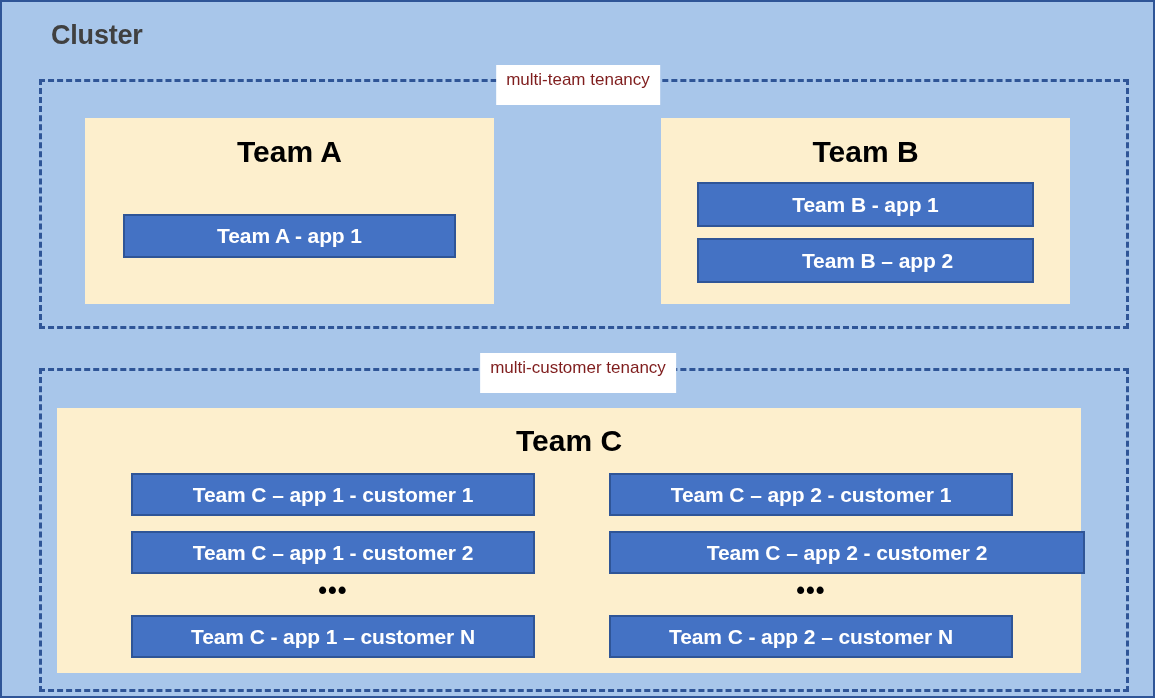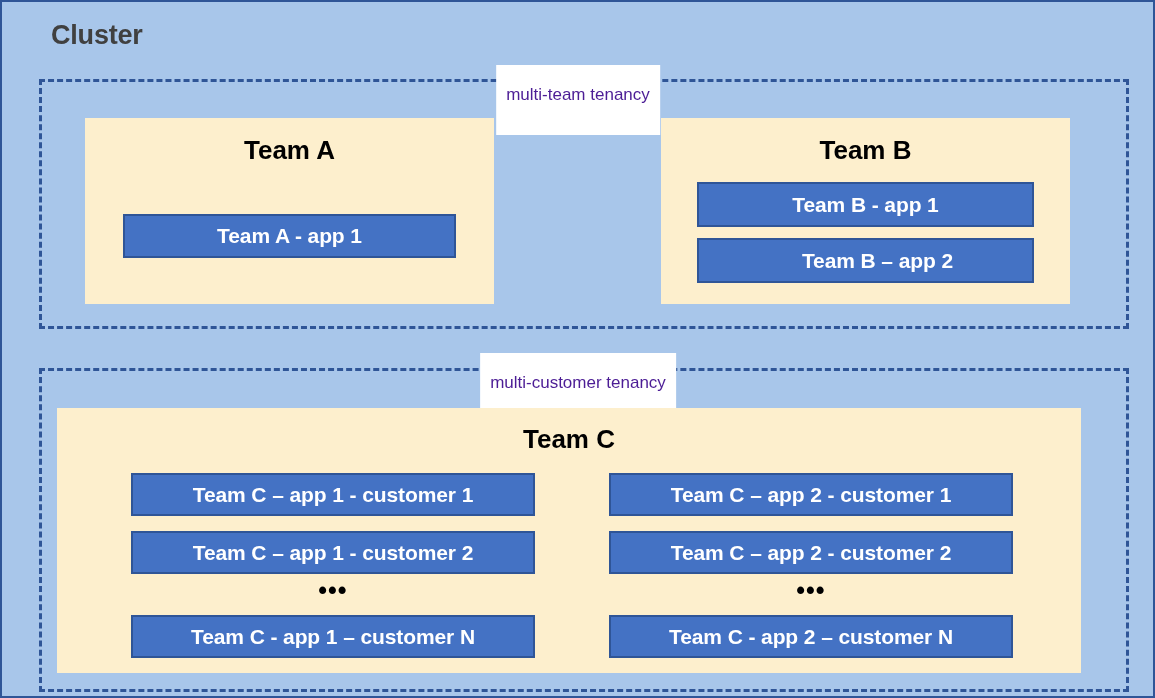--- a/index.html
+++ b/index.html
@@ -58,11 +58,11 @@
   .tenancy-label {
     position: absolute;
     background: #FFFFFF;
-    color: #4c1d95;
+    color: #7f1d1d;
     font-size: 17px;
     line-height: 30px;
     height: 40px;
-    padding: 15px 10px;
+    padding: 0 10px;
     white-space: nowrap;
     text-align: center;
     transform: translateX(-50%);

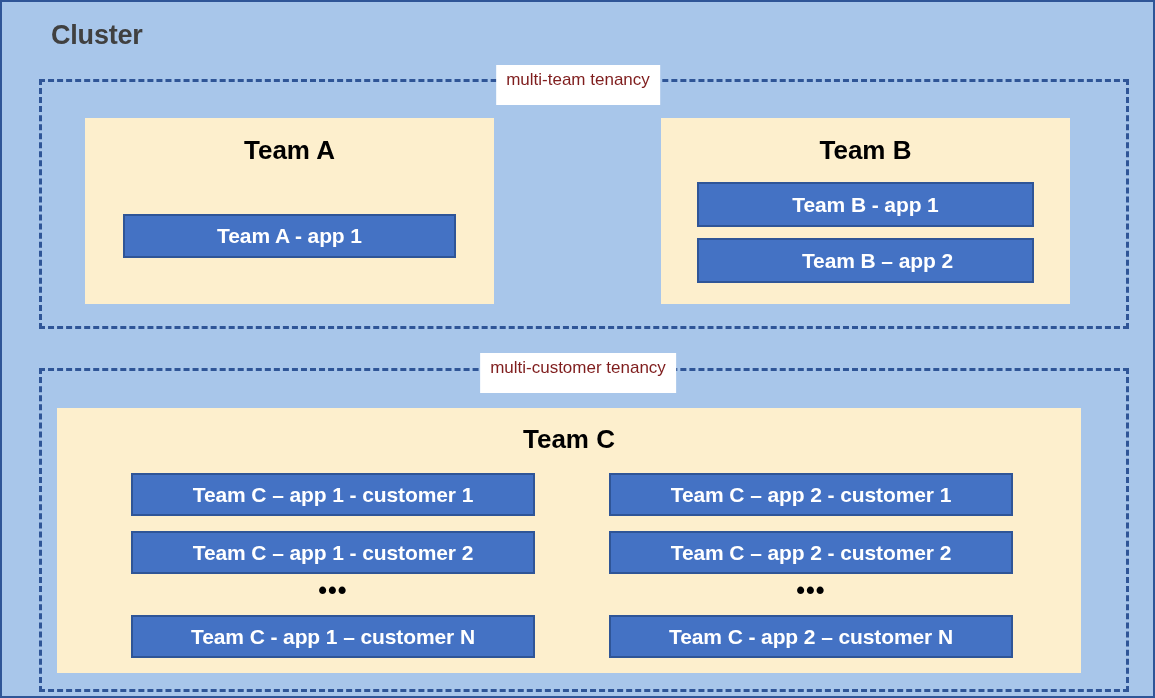--- a/index.html
+++ b/index.html
@@ -106,7 +106,7 @@
     left: 0;
     right: 0;
     text-align: center;
-    font-size: 26px;
+    font-size: 30px;
     font-weight: bold;
     color: #000000;
     white-space: nowrap;

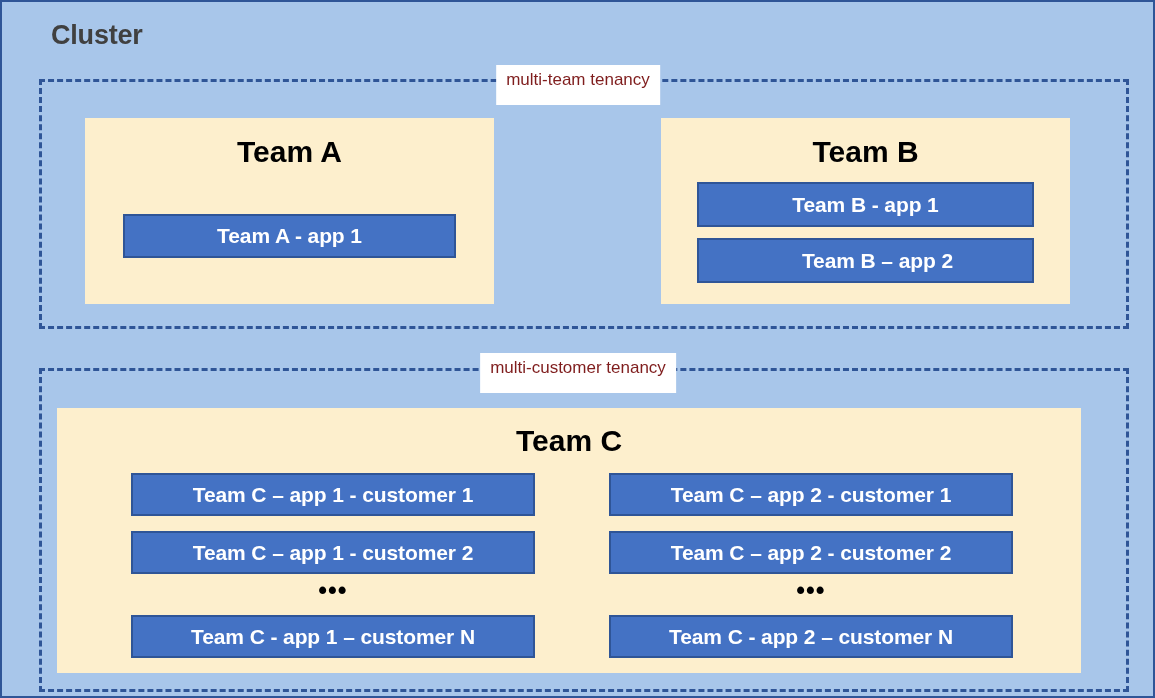--- a/index.html
+++ b/index.html
@@ -145,7 +145,7 @@
 
   
   #team-c-app2-cust1 { left: 552px; top: 65px; width: 404px; height: 43px; }
-  #team-c-app2-cust2 { left: 552px; top: 123px; width: 404px; height: 43px; }
+  #team-c-app2-cust2 { left: 552px; top: 123px; width: 476px; height: 43px; }
   #team-c-app2-custN { left: 552px; top: 207px; width: 404px; height: 43px; }
 
   

